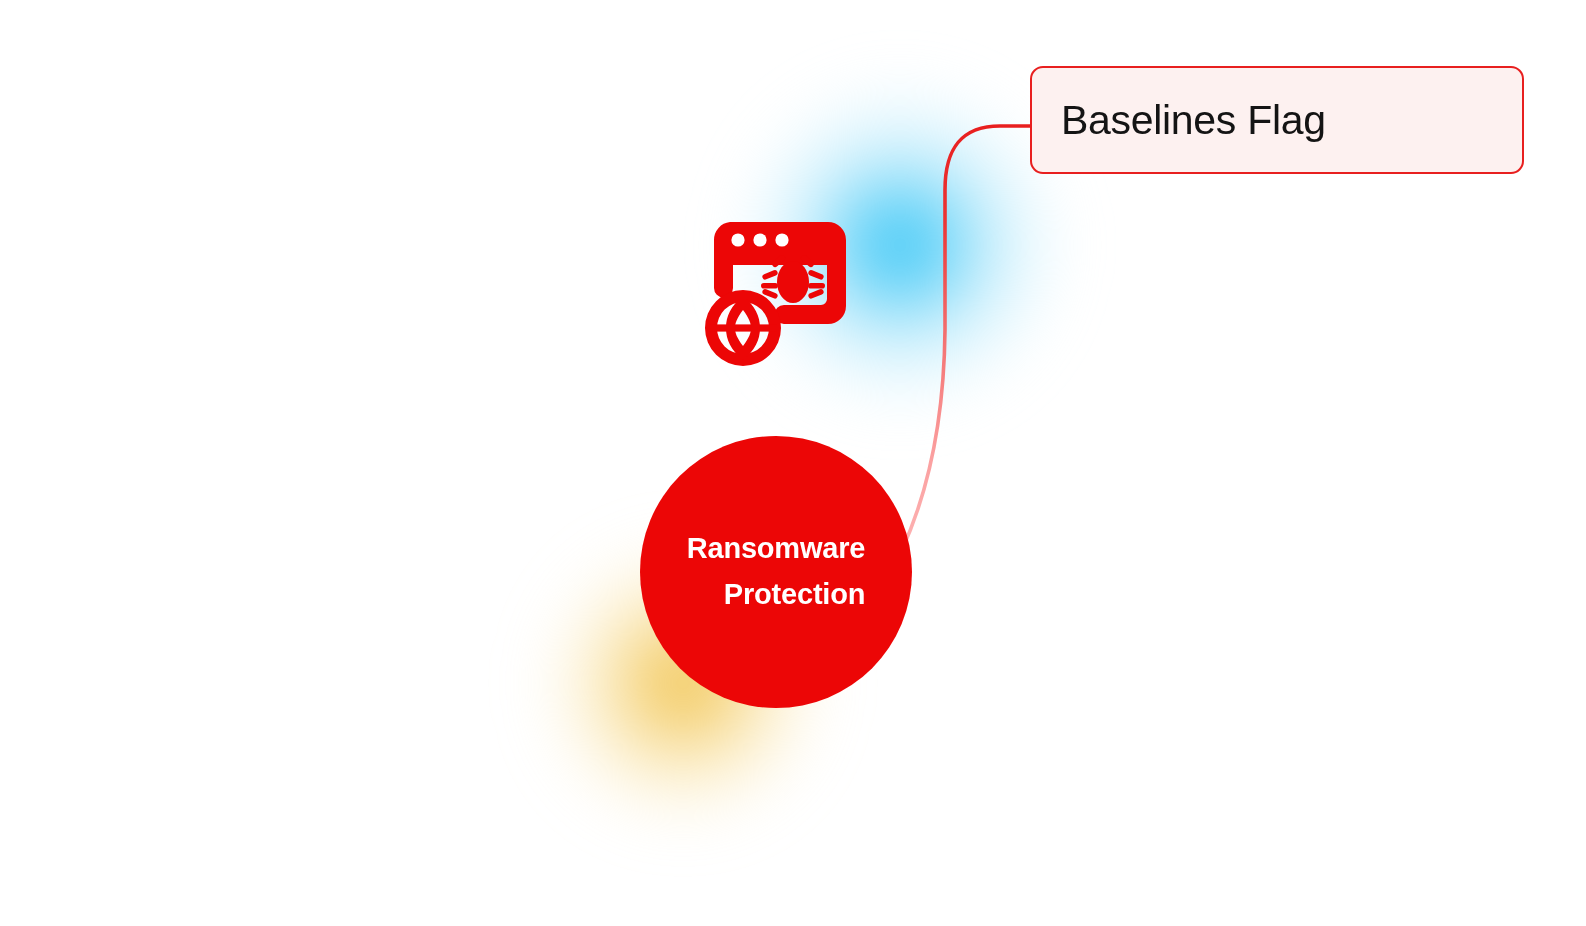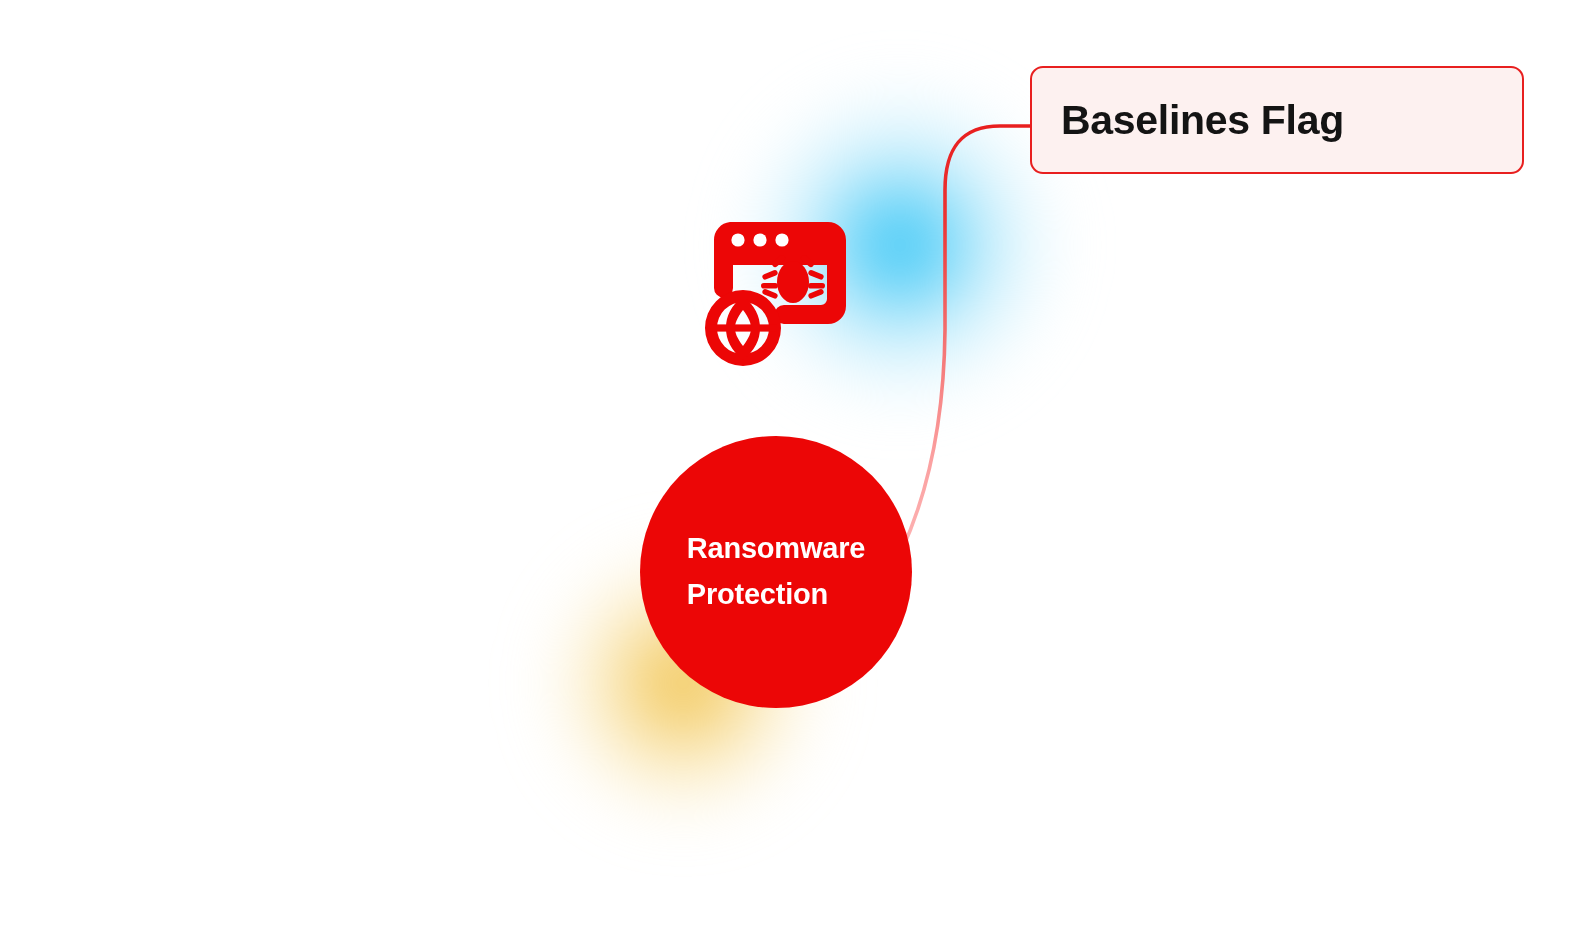--- a/index.html
+++ b/index.html
@@ -115,7 +115,7 @@
     color: #141414;
     font-family: "Liberation Sans", sans-serif;
     font-size: 41px;
-    font-weight: 700;
+    font-weight: 400;
     letter-spacing: -0.3px;
     padding-left: 29px;
     white-space: nowrap;

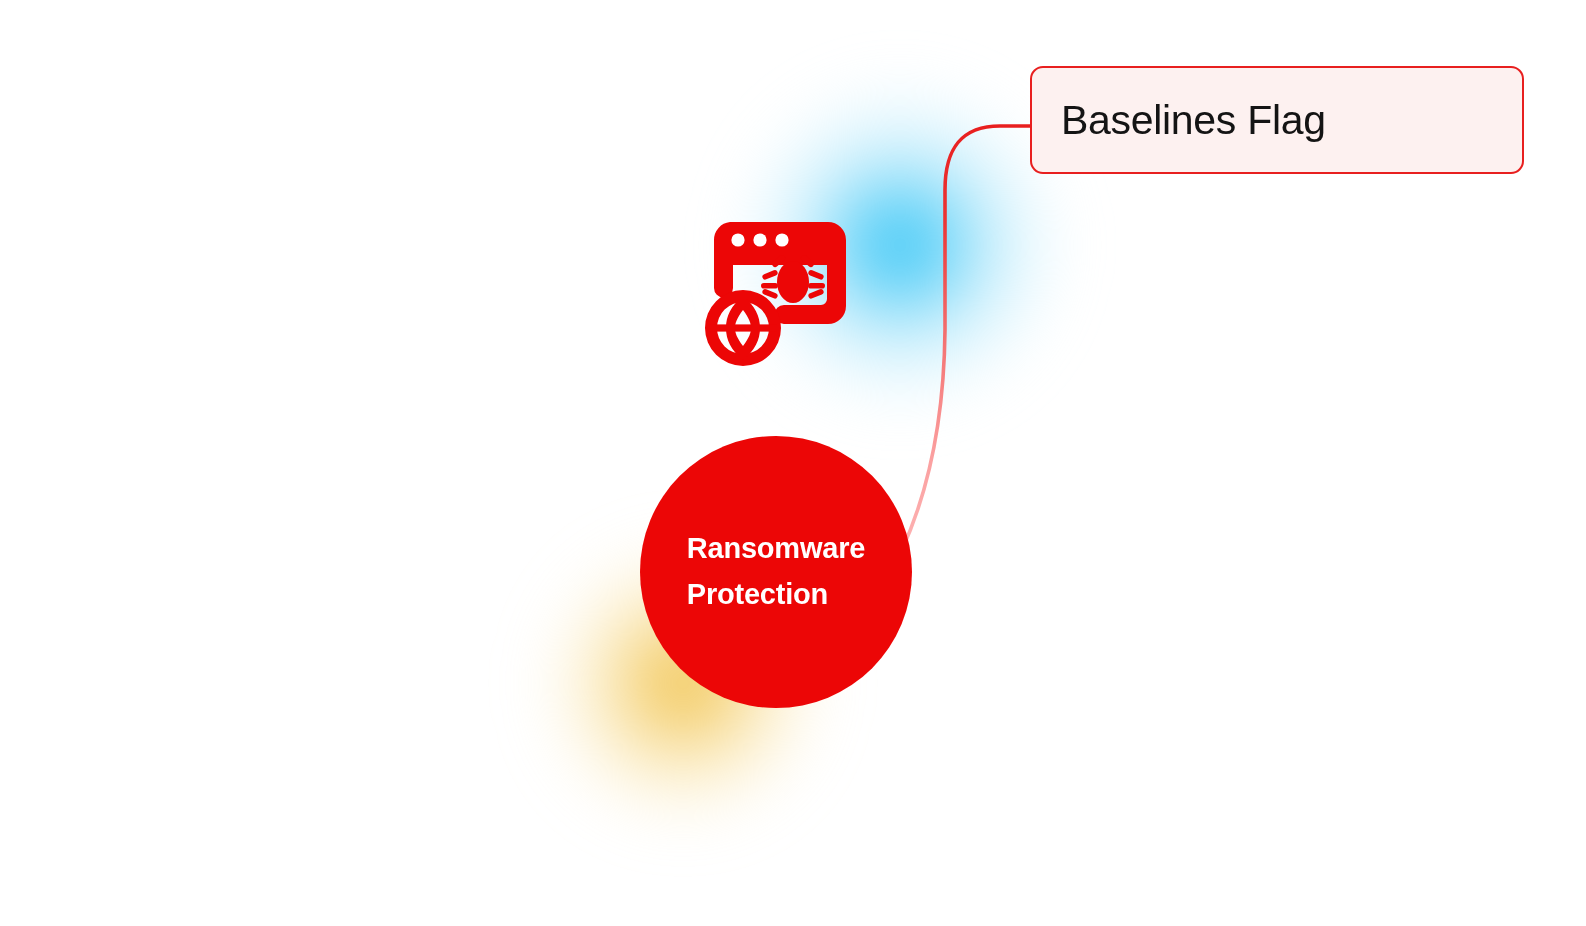--- a/index.html
+++ b/index.html
@@ -80,7 +80,7 @@
     display: flex;
     align-items: center;
     justify-content: center;
-    text-align: left;
+    text-align: right;
     z-index: 5;
   }
   #central-node-label {

